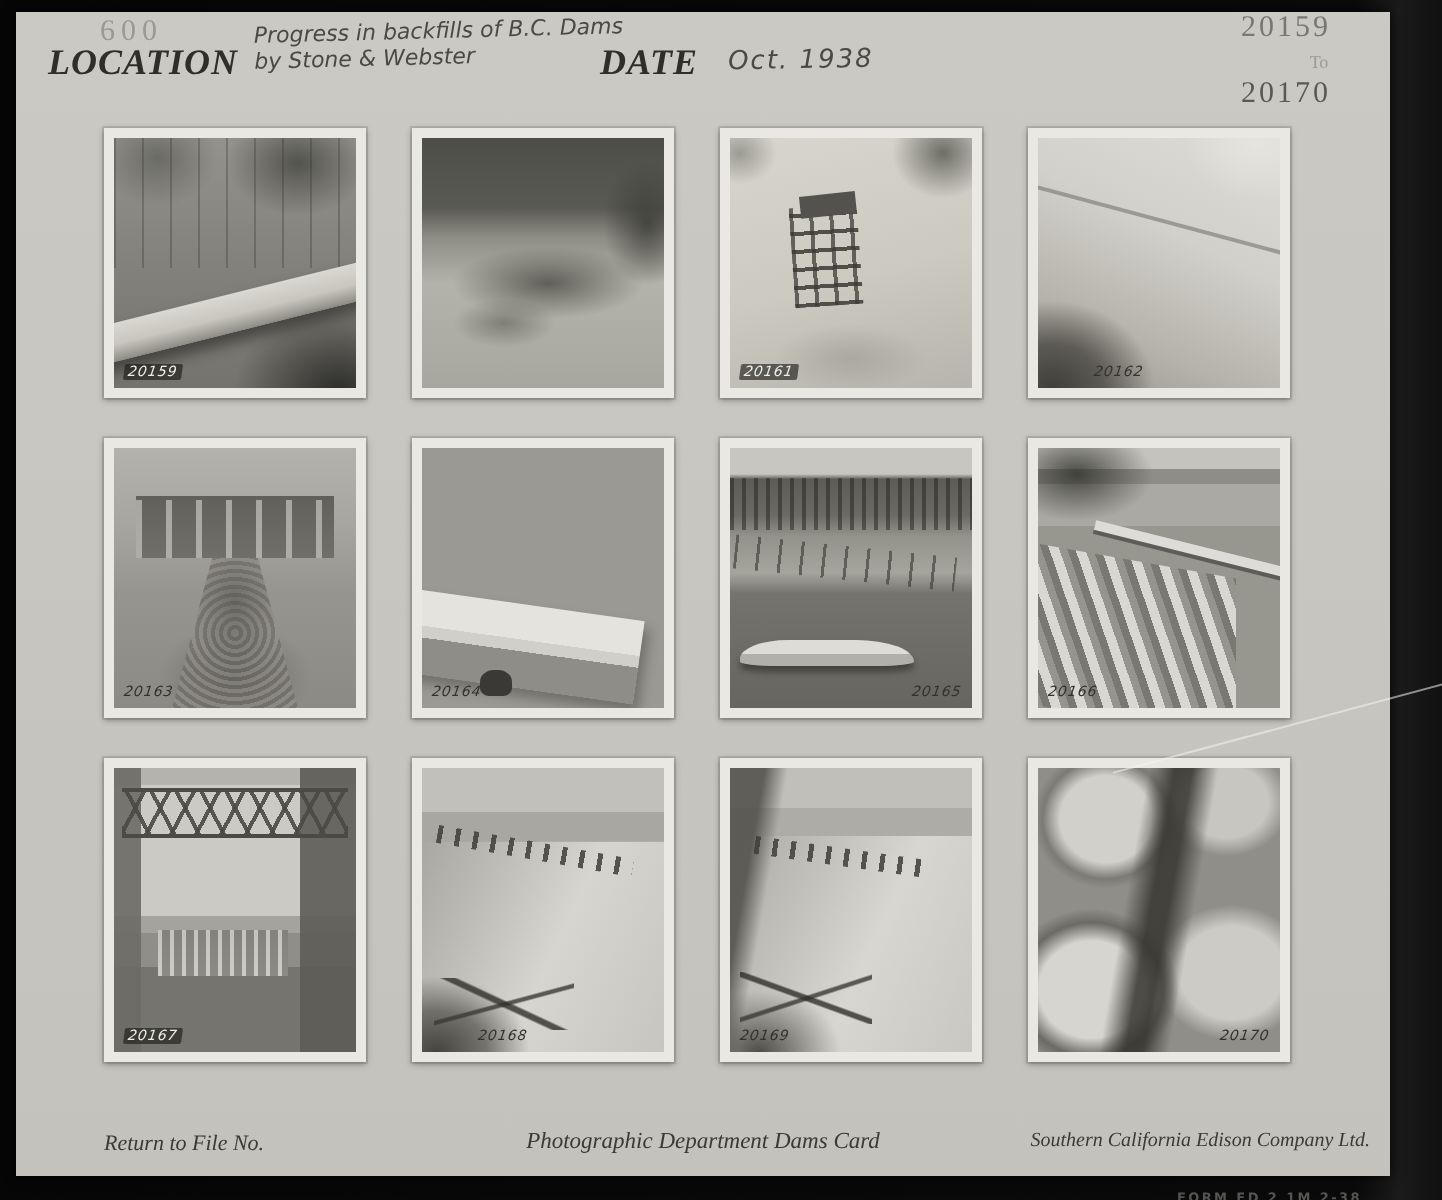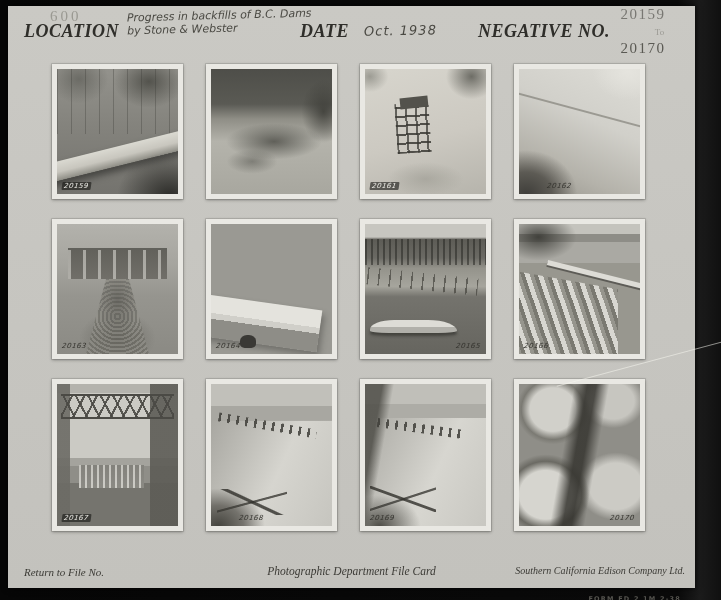--- a/index.html
+++ b/index.html
@@ -174,7 +174,6 @@
     </div>
     <div class="hdr-label date-label">DATE</div>
     <div class="date-hand hand">Oct. 1938</div>
-    <div class="hdr-label negative-label">NEGATIVE NO.</div>
     <div class="neg-stack">
       <div class="neg-from">20159</div>
       <div class="neg-to-line"><span class="neg-to-word">To</span> <span>20170</span></div>

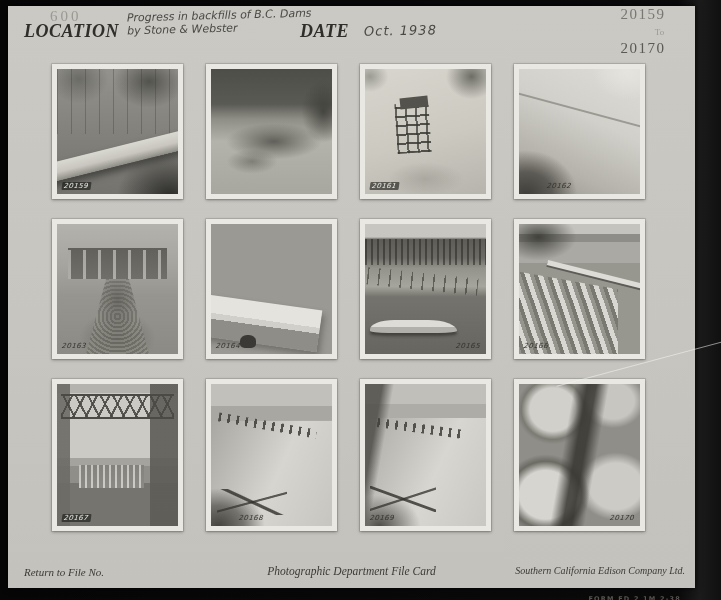--- a/index.html
+++ b/index.html
@@ -153,7 +153,7 @@
 
   
   .foot{position:absolute;font-style:italic;color:#3b3a35;}
-  .foot-return{left:16px;top:560px;font-size:11px;}
+  .foot-return{left:44px;top:560px;font-size:11px;}
   .foot-center{left:50%;transform:translateX(-50%);top:559px;font-size:11.5px;}
   .foot-company{right:10px;top:559px;font-size:10px;}
   .foot-form{position:absolute;right:14px;top:577px;font-family:"DejaVu Sans",sans-serif;font-size:6.5px;letter-spacing:1.2px;color:#55544f;font-weight:bold;margin-top:12px;}

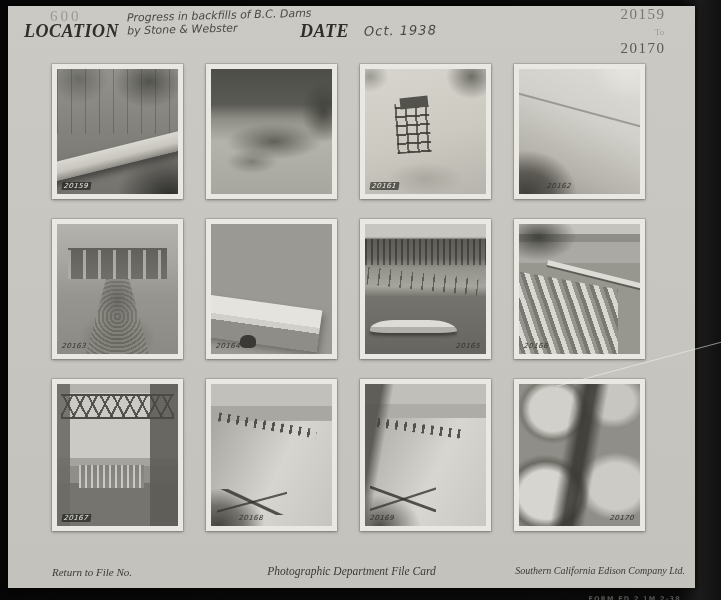--- a/index.html
+++ b/index.html
@@ -268,7 +268,7 @@
     </div>
 
     <div class="foot foot-return">Return to File No.</div>
-    <div class="foot foot-center">Photographic Department File Card</div>
+    <div class="foot foot-center">Photographic Department Dams Card</div>
     <div class="foot foot-company">Southern California Edison Company Ltd.</div>
     <div class="foot-form">FORM FD 2  1M  2-38</div>
 

